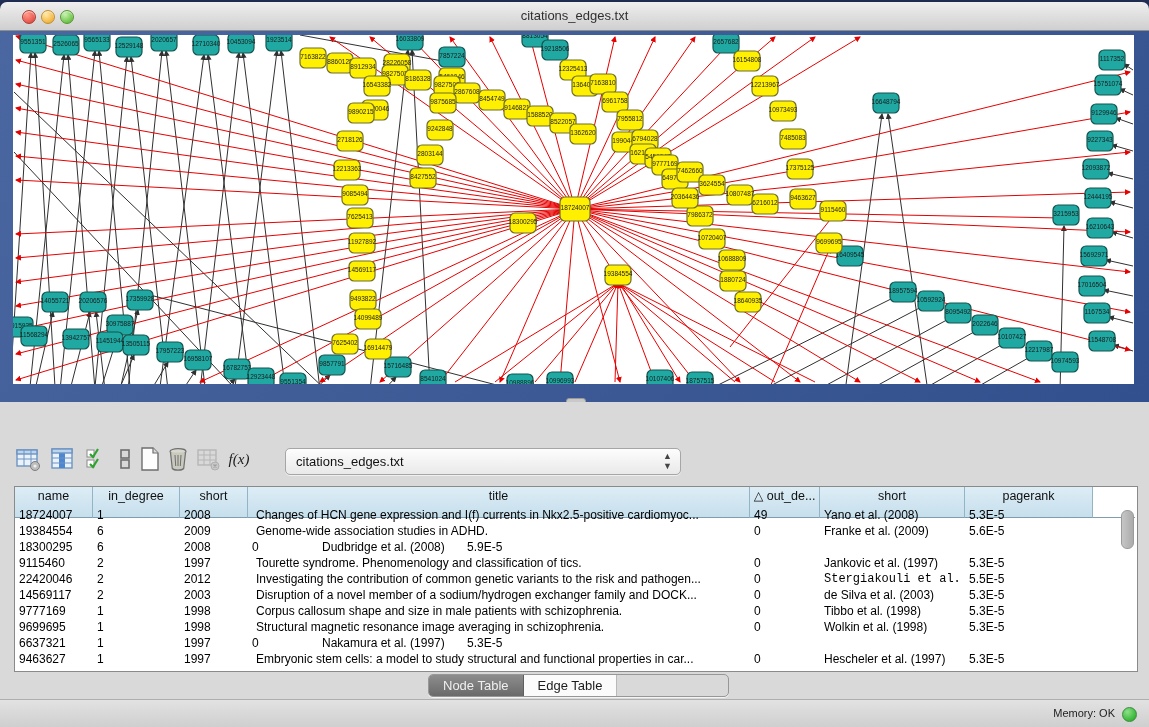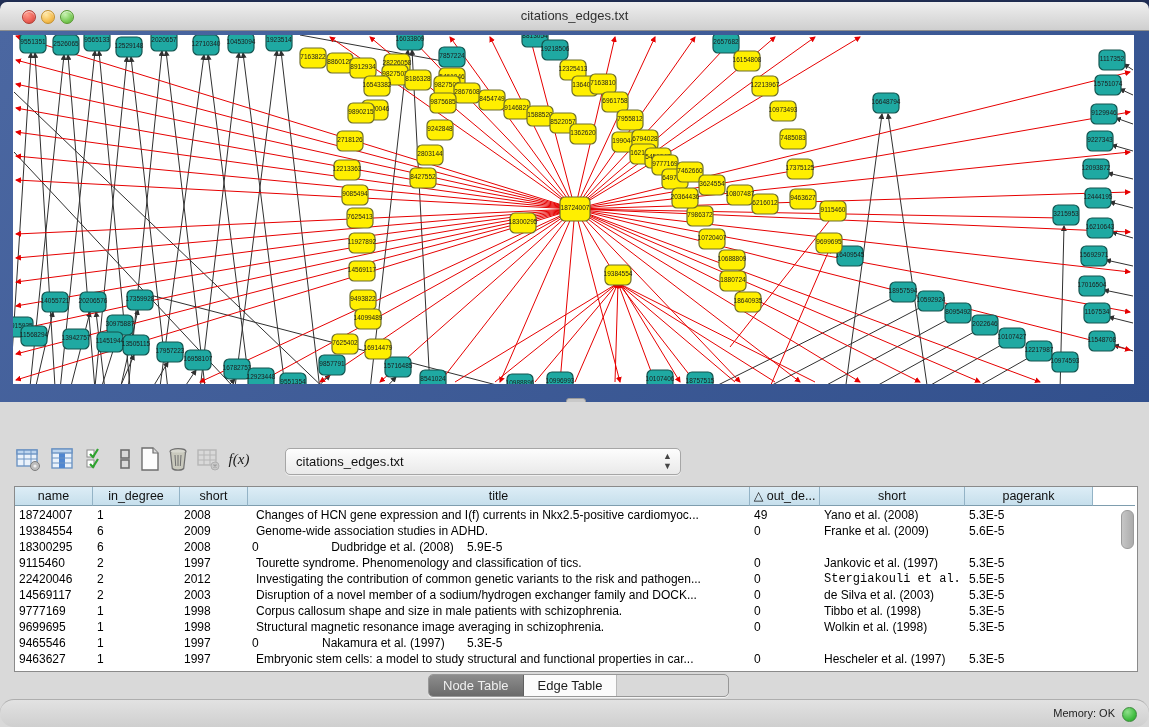--- a/index.html
+++ b/index.html
@@ -43,7 +43,7 @@
   .tablewrap{position:absolute;left:14px;top:84px;width:1122px;height:184px;background:#fff;
              border:1px solid #8a8a8a;overflow:hidden;}
   .thead{position:absolute;left:0;top:0;height:20px;width:100%;display:flex;}
-  .th{height:19px;line-height:19px;font-size:12.5px;color:#101010;text-align:center;
+  .th{height:31px;line-height:19px;font-size:12.5px;color:#101010;text-align:center;
       background:linear-gradient(#ddedf6,#c6dfec);border-right:1px solid #93b3c6;
       border-bottom:1px solid #7e9dae;box-sizing:border-box;overflow:hidden;white-space:nowrap;}
   .th.filler{background:#fff;border-right:none;border-bottom:1px solid #7e9dae;}

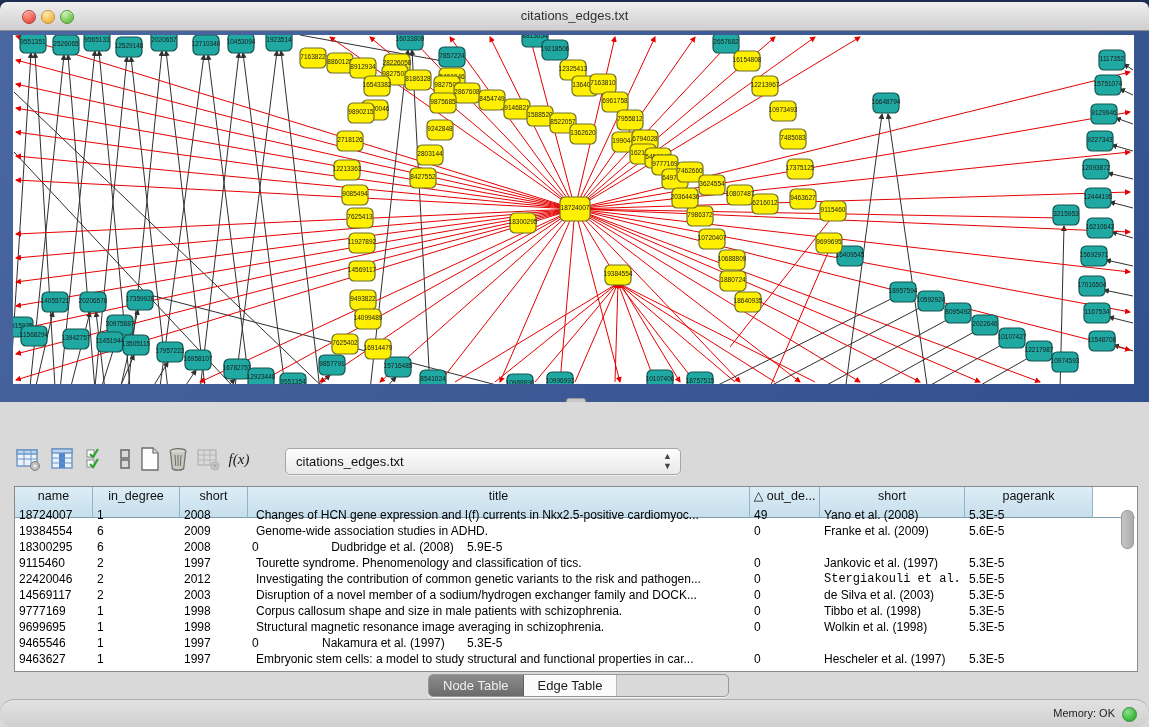--- a/index.html
+++ b/index.html
@@ -792,7 +792,7 @@
           <div class="td" style="width: 87px;">6</div>
           <div class="td" style="width: 68px;">2008</div>
           <div class="td" style="width: 70px;">0</div>
-          <div class="td" style="width: 145px; text-align: center;">Dudbridge et al. (2008)</div>
+          <div class="td" style="width: 145px;">Dudbridge et al. (2008)</div>
           <div class="td" style="width: 128px;">5.9E-5</div>
         </div>
         <div class="tr">

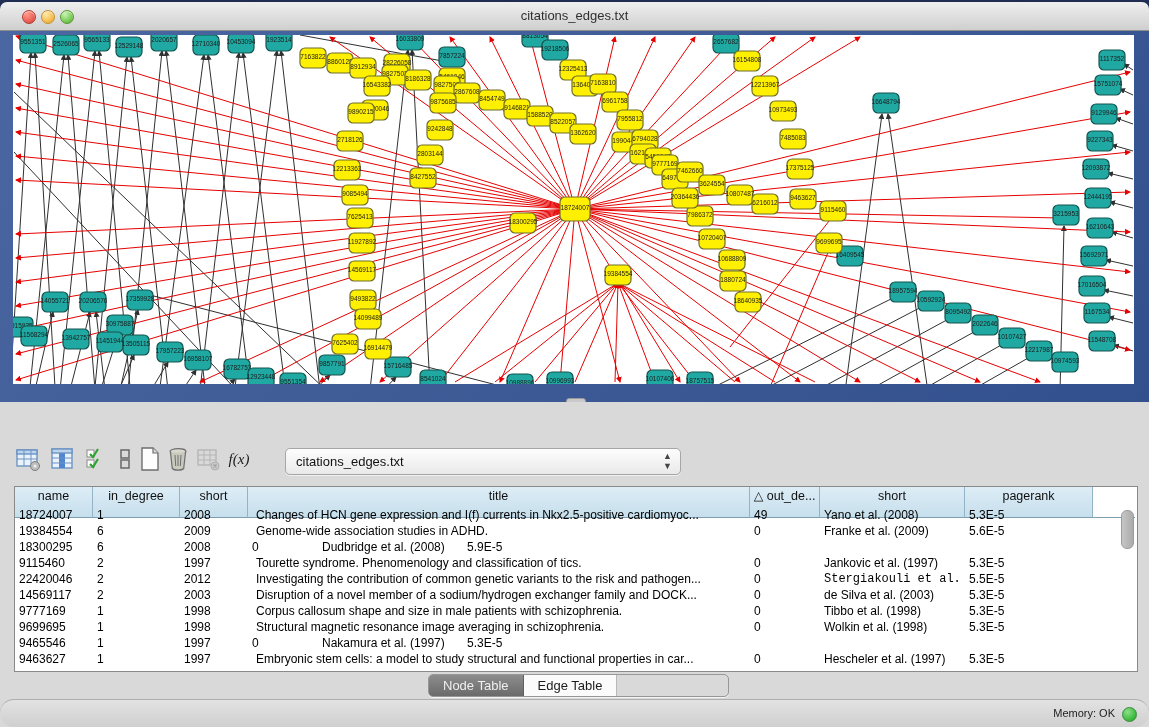--- a/index.html
+++ b/index.html
@@ -841,7 +841,7 @@
           <div class="td" style="width: 128px;">5.3E-5</div>
         </div>
         <div class="tr">
-          <div class="td" style="width: 78px;">9465546</div>
+          <div class="td" style="width: 78px;">6637321</div>
           <div class="td" style="width: 87px;">1</div>
           <div class="td" style="width: 68px;">1997</div>
           <div class="td" style="width: 70px;">0</div>

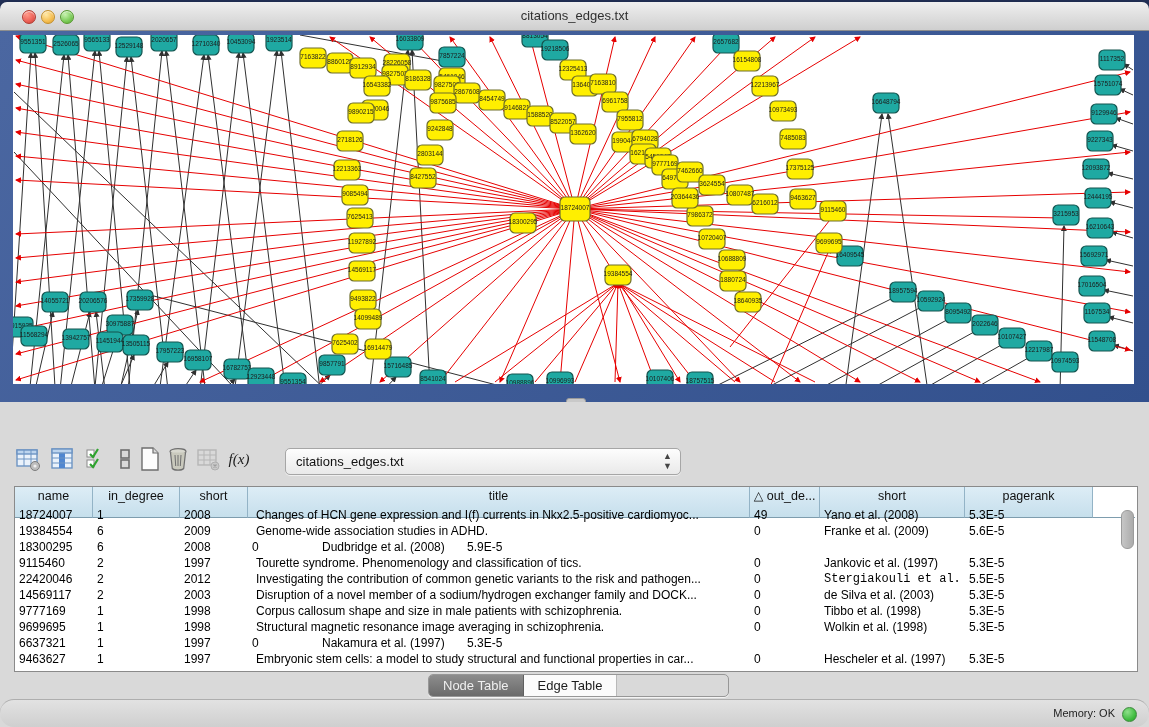--- a/index.html
+++ b/index.html
@@ -61,7 +61,7 @@
   .seg:last-child{border-right:none;margin-top:46px;}
   .seg.active{background:linear-gradient(#8d8d8d,#6a6a6a);color:#efefef;border-right:1px solid #5f5f5f;}
   .statusbar{position:absolute;left:0;bottom:0;width:100%;height:27px;background:linear-gradient(#e2e2e2,#cfcfcf);
-             border-top:1px solid #aeaeae;border-radius:14px;}
+             border-top:1px solid #aeaeae;}
   .mem{position:absolute;right:34px;top:0;height:27px;line-height:27px;font-size:11px;color:#222;}
   .memdot{position:absolute;right:12px;top:7px;width:13px;height:13px;border-radius:50%;
           background:radial-gradient(circle at 35% 30%,#8ee08a,#3dbb3d 65%,#2e9a2e);border:1px solid #3c8a3c;}

